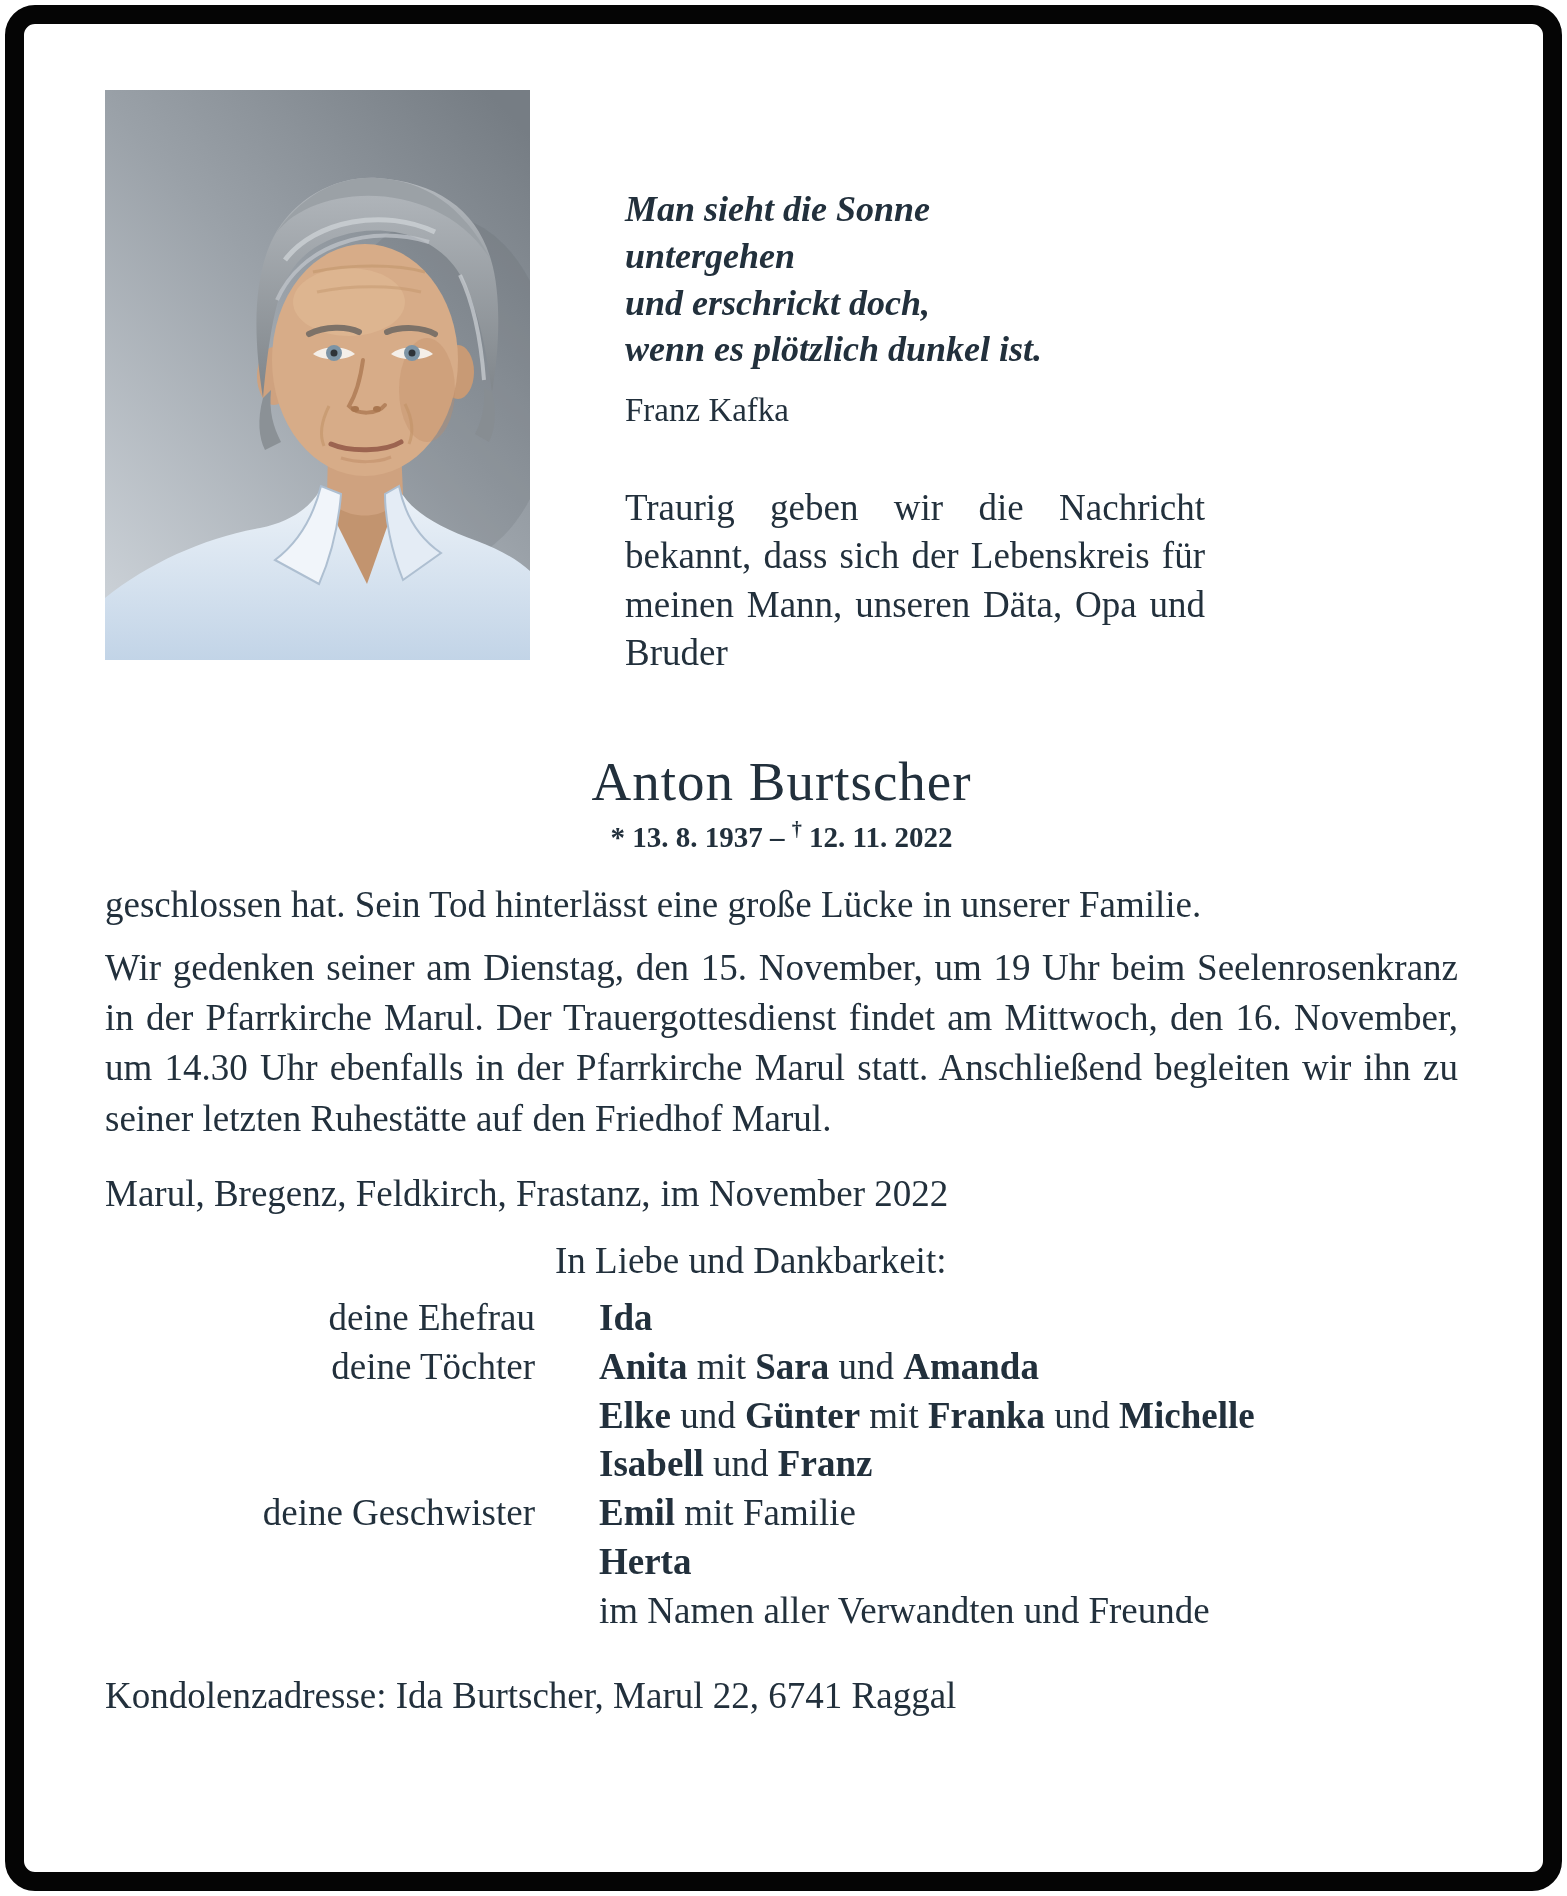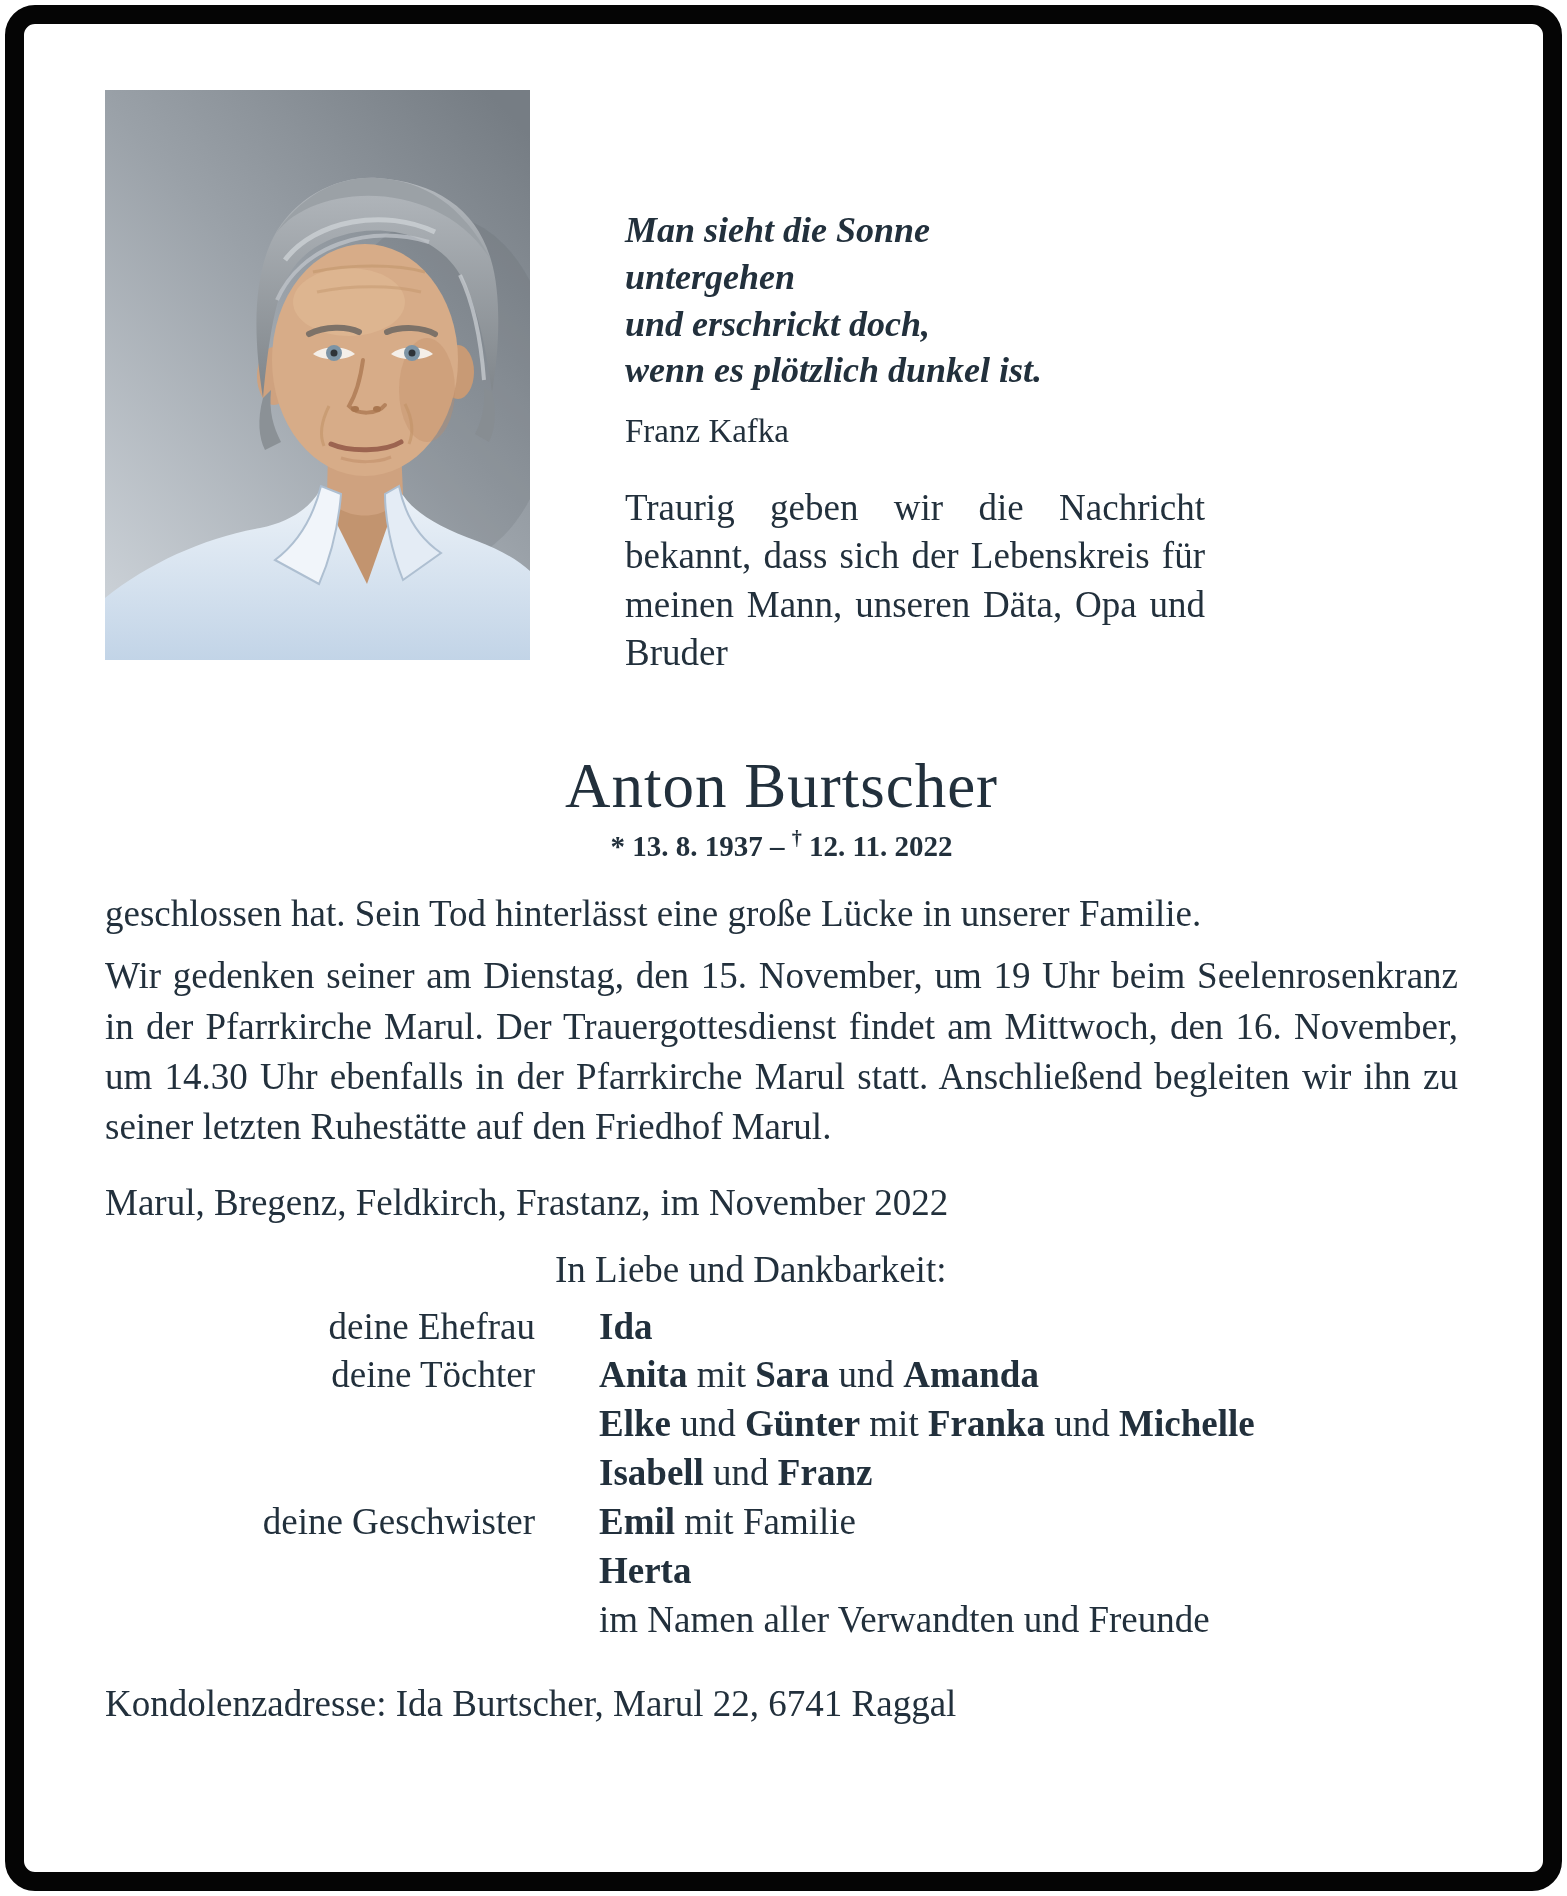--- a/index.html
+++ b/index.html
@@ -43,7 +43,7 @@
   .photo svg { display: block; width: 100%; height: 100%; }
   .quote {
     position: absolute;
-    left: 520px; top: 117px;
+    left: 520px; top: 96px;
     width: 470px;
     font-style: italic;
     font-size: 36px;

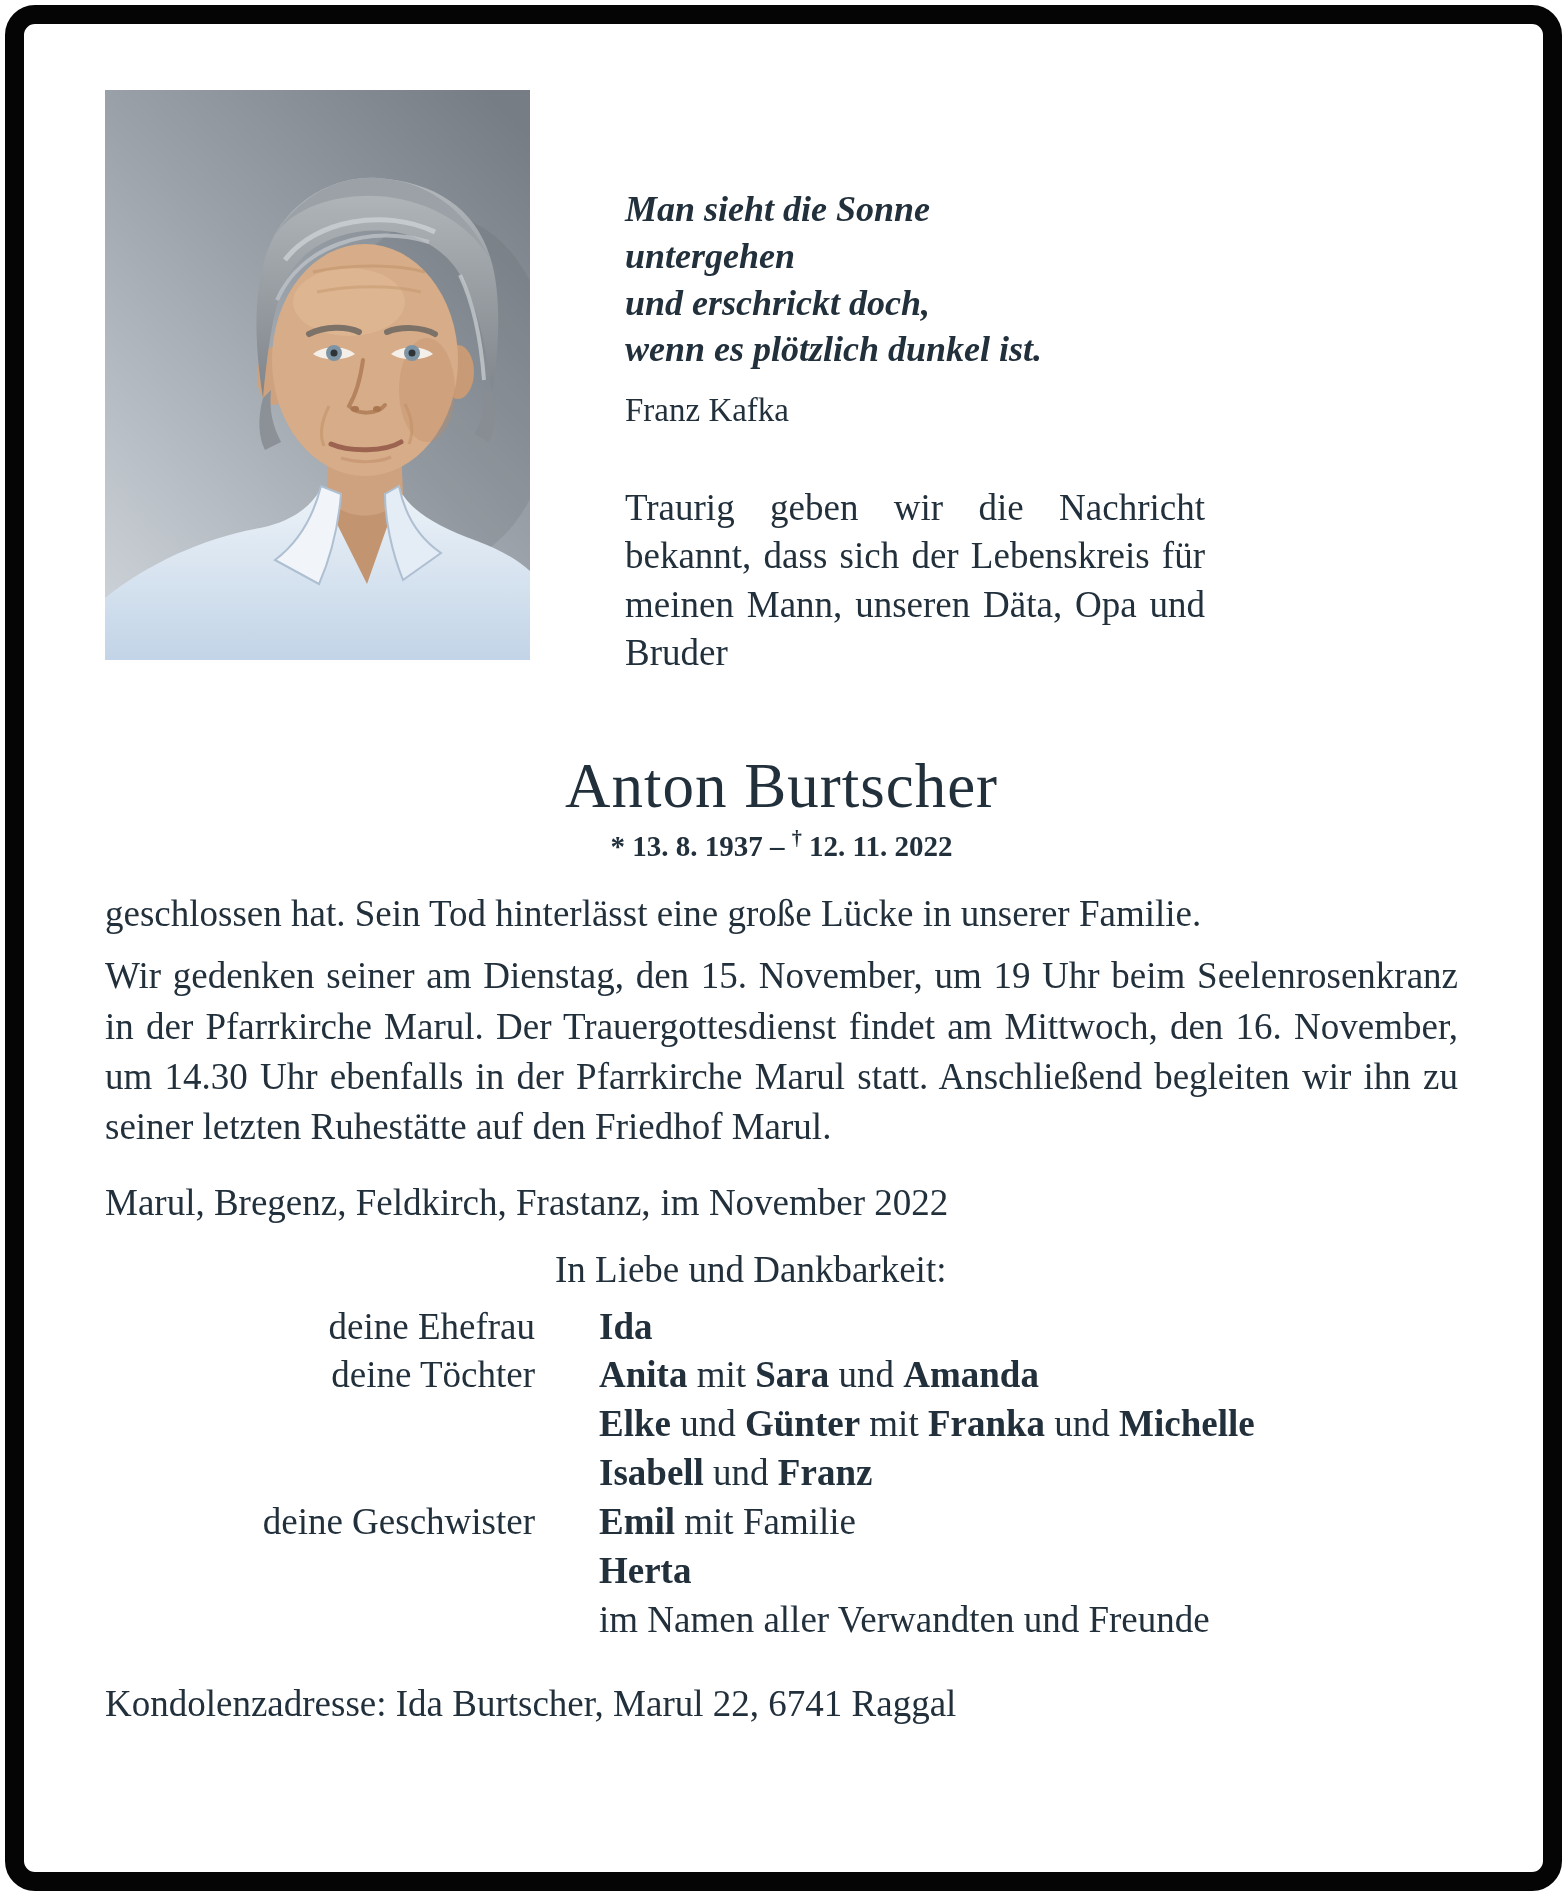--- a/index.html
+++ b/index.html
@@ -68,7 +68,7 @@
   
   .name {
     text-align: center;
-    font-size: 63px;
+    font-size: 55px;
     line-height: 1.08;
     margin-top: 2px;
     letter-spacing: 1px;

